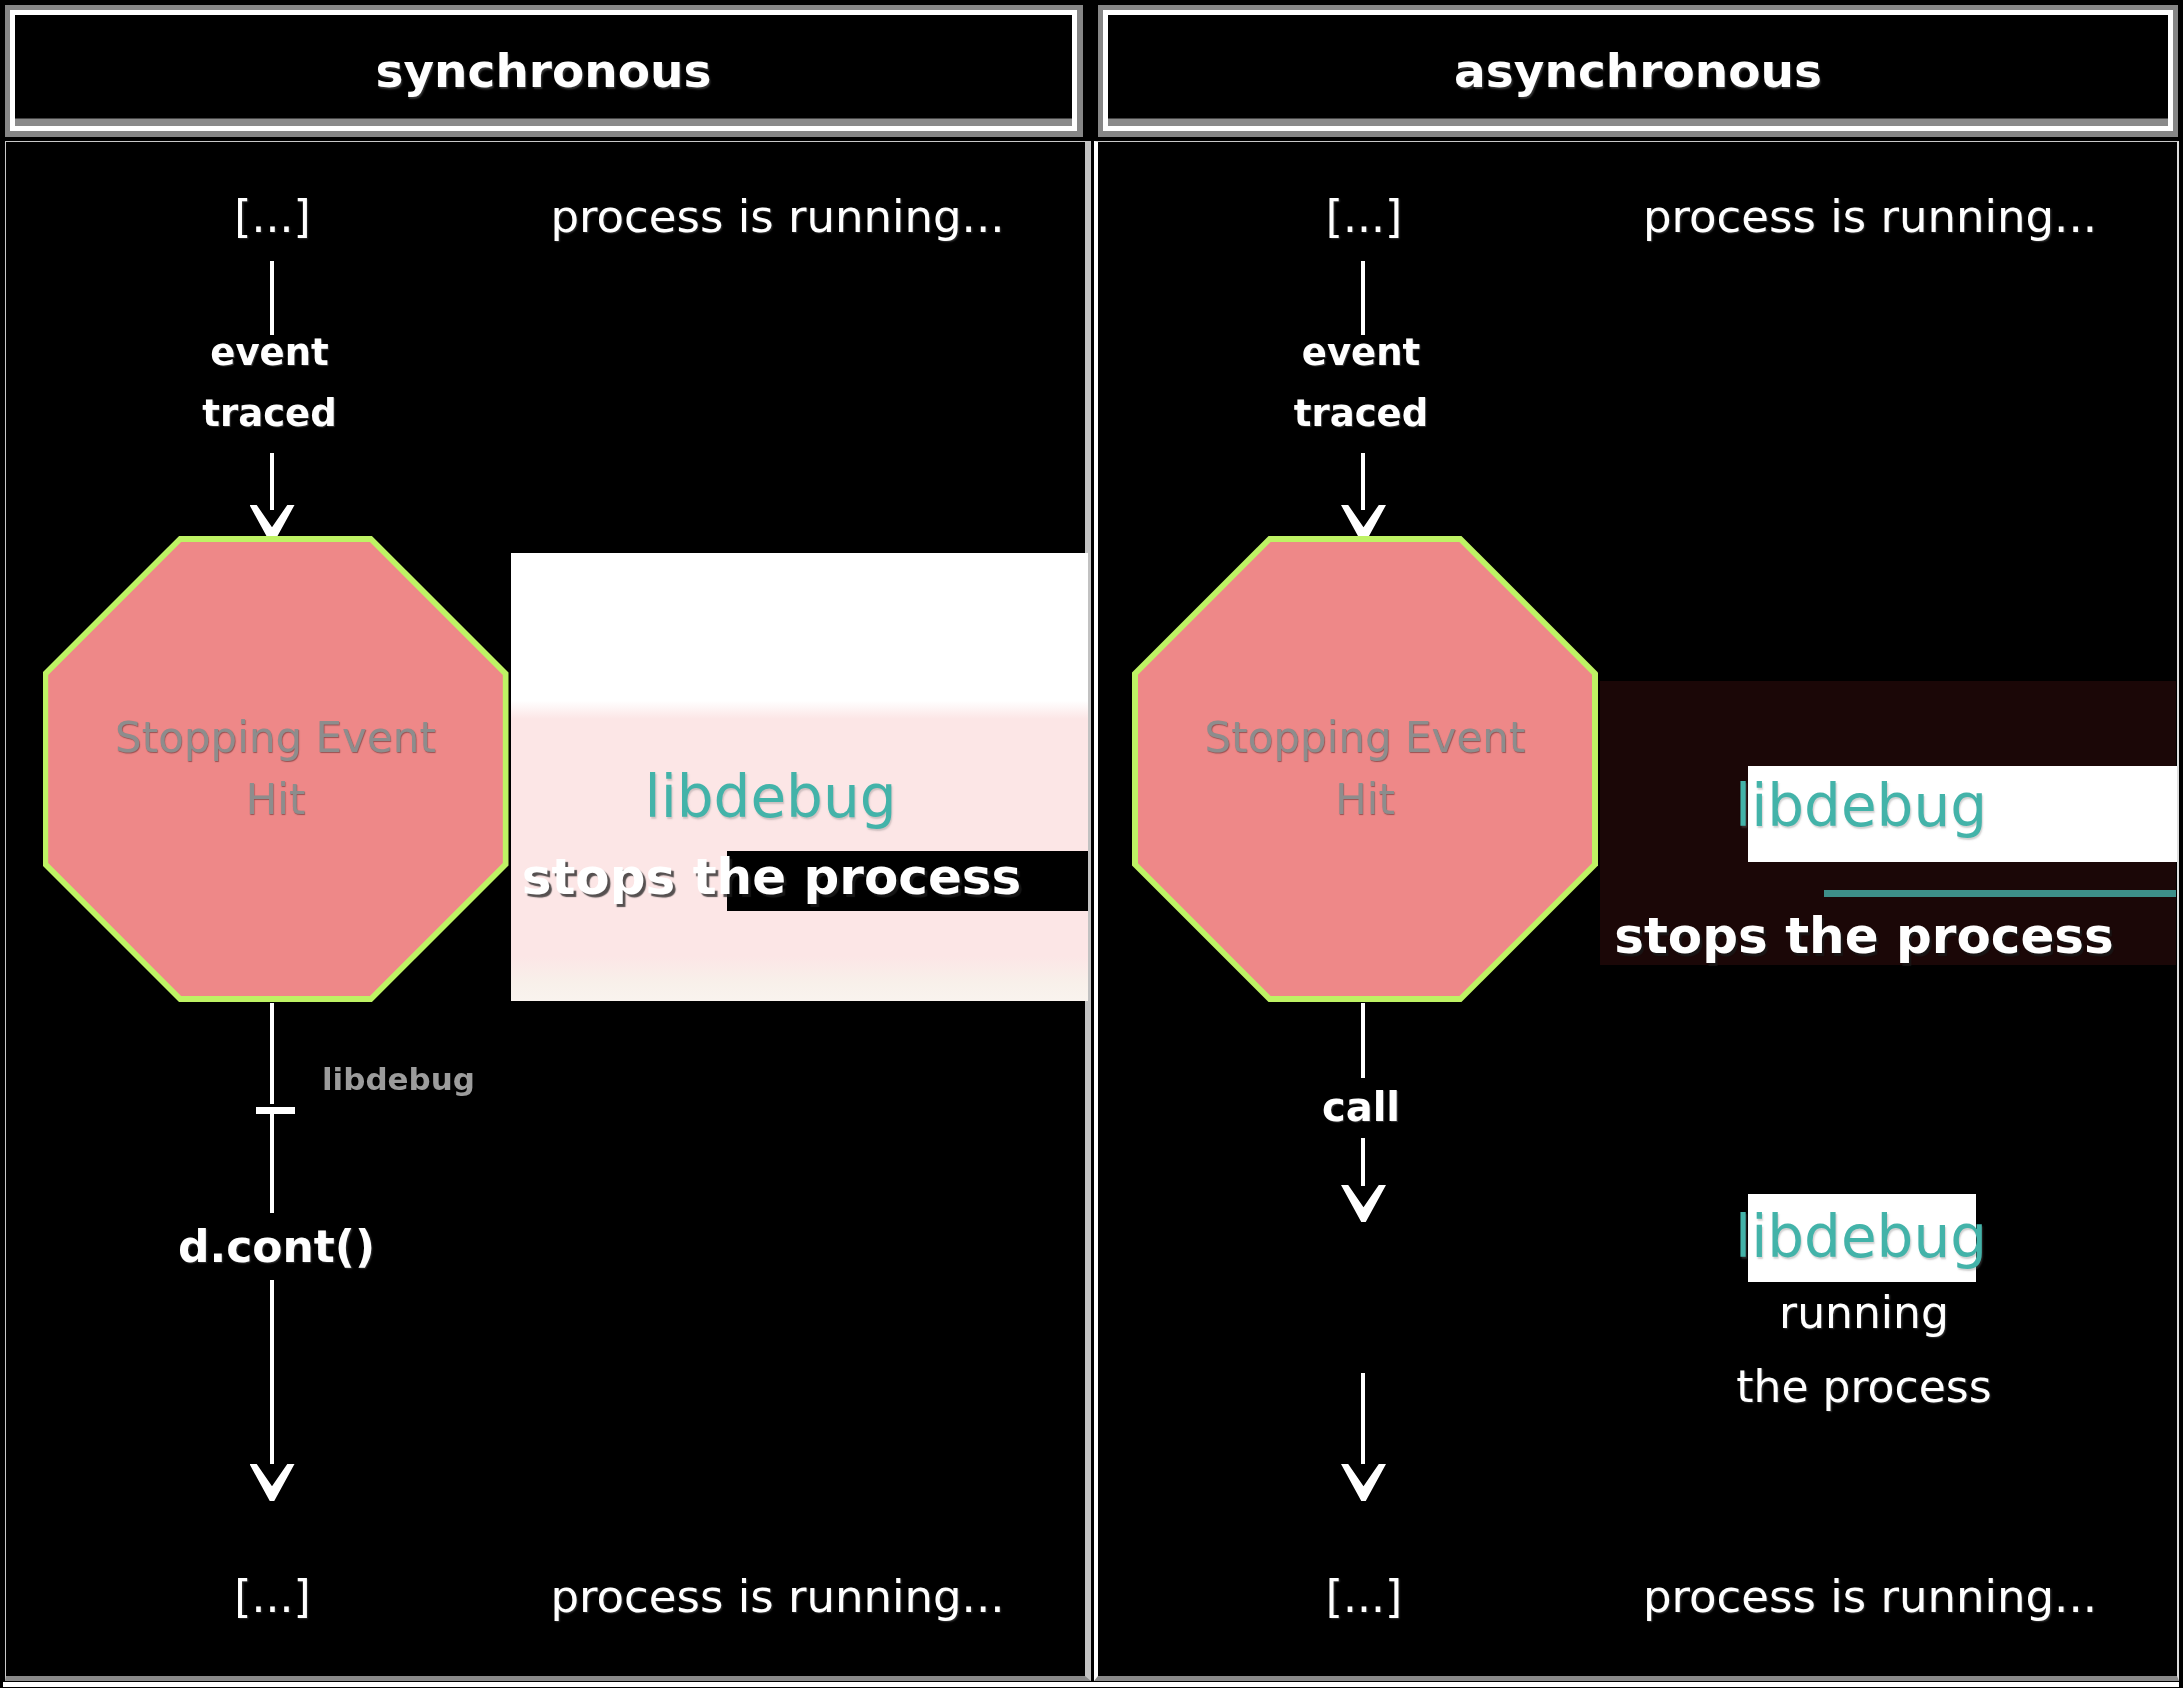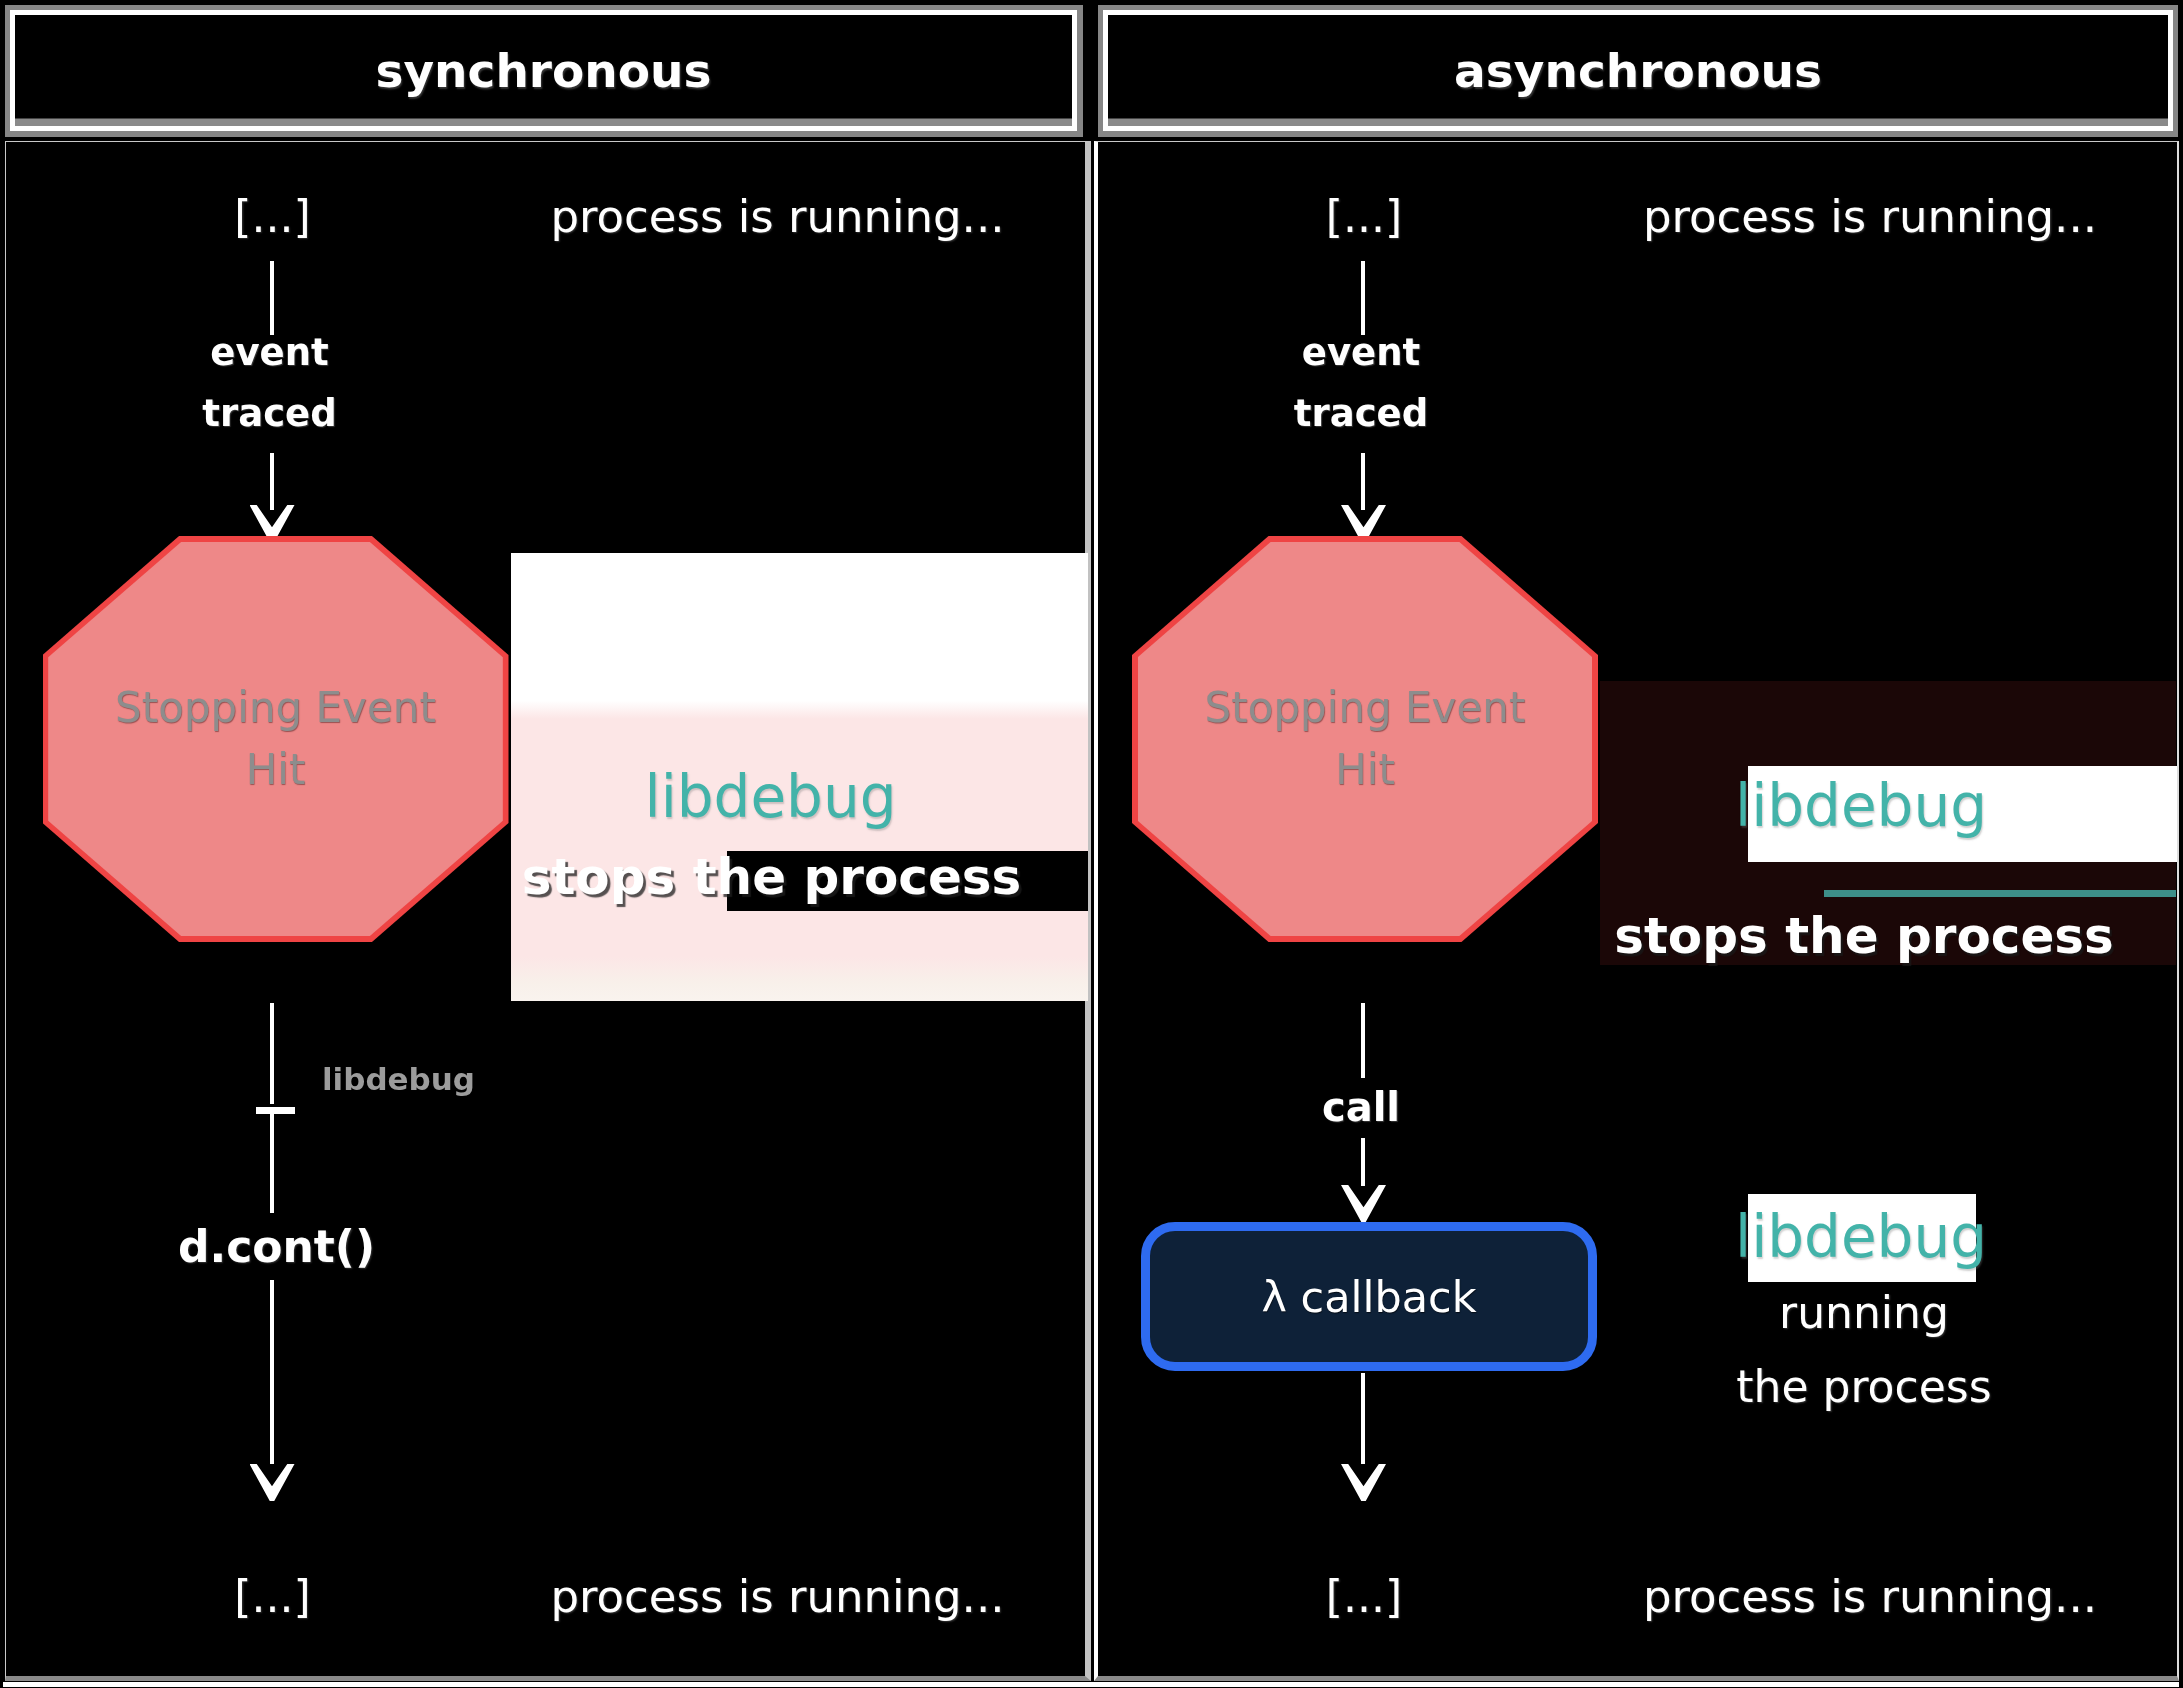--- a/index.html
+++ b/index.html
@@ -38,7 +38,7 @@
         text-shadow:1.1px 1.1px 1.1px rgba(110,110,110,.5);}
 
   
-  .oct{position:absolute;width:466px;height:406px;background:#ef4444;
+  .oct{position:absolute;width:466px;height:466px;background:#bef264;
        clip-path:polygon(29.3% 0%,70.7% 0%,100% 29.3%,100% 70.7%,70.7% 100%,29.3% 100%,0% 70.7%,0% 29.3%);}
   .oct-in{position:absolute;inset:5.7px;background:#ee8888;
        clip-path:polygon(29.3% 0%,70.7% 0%,100% 29.3%,100% 70.7%,70.7% 100%,29.3% 100%,0% 70.7%,0% 29.3%);

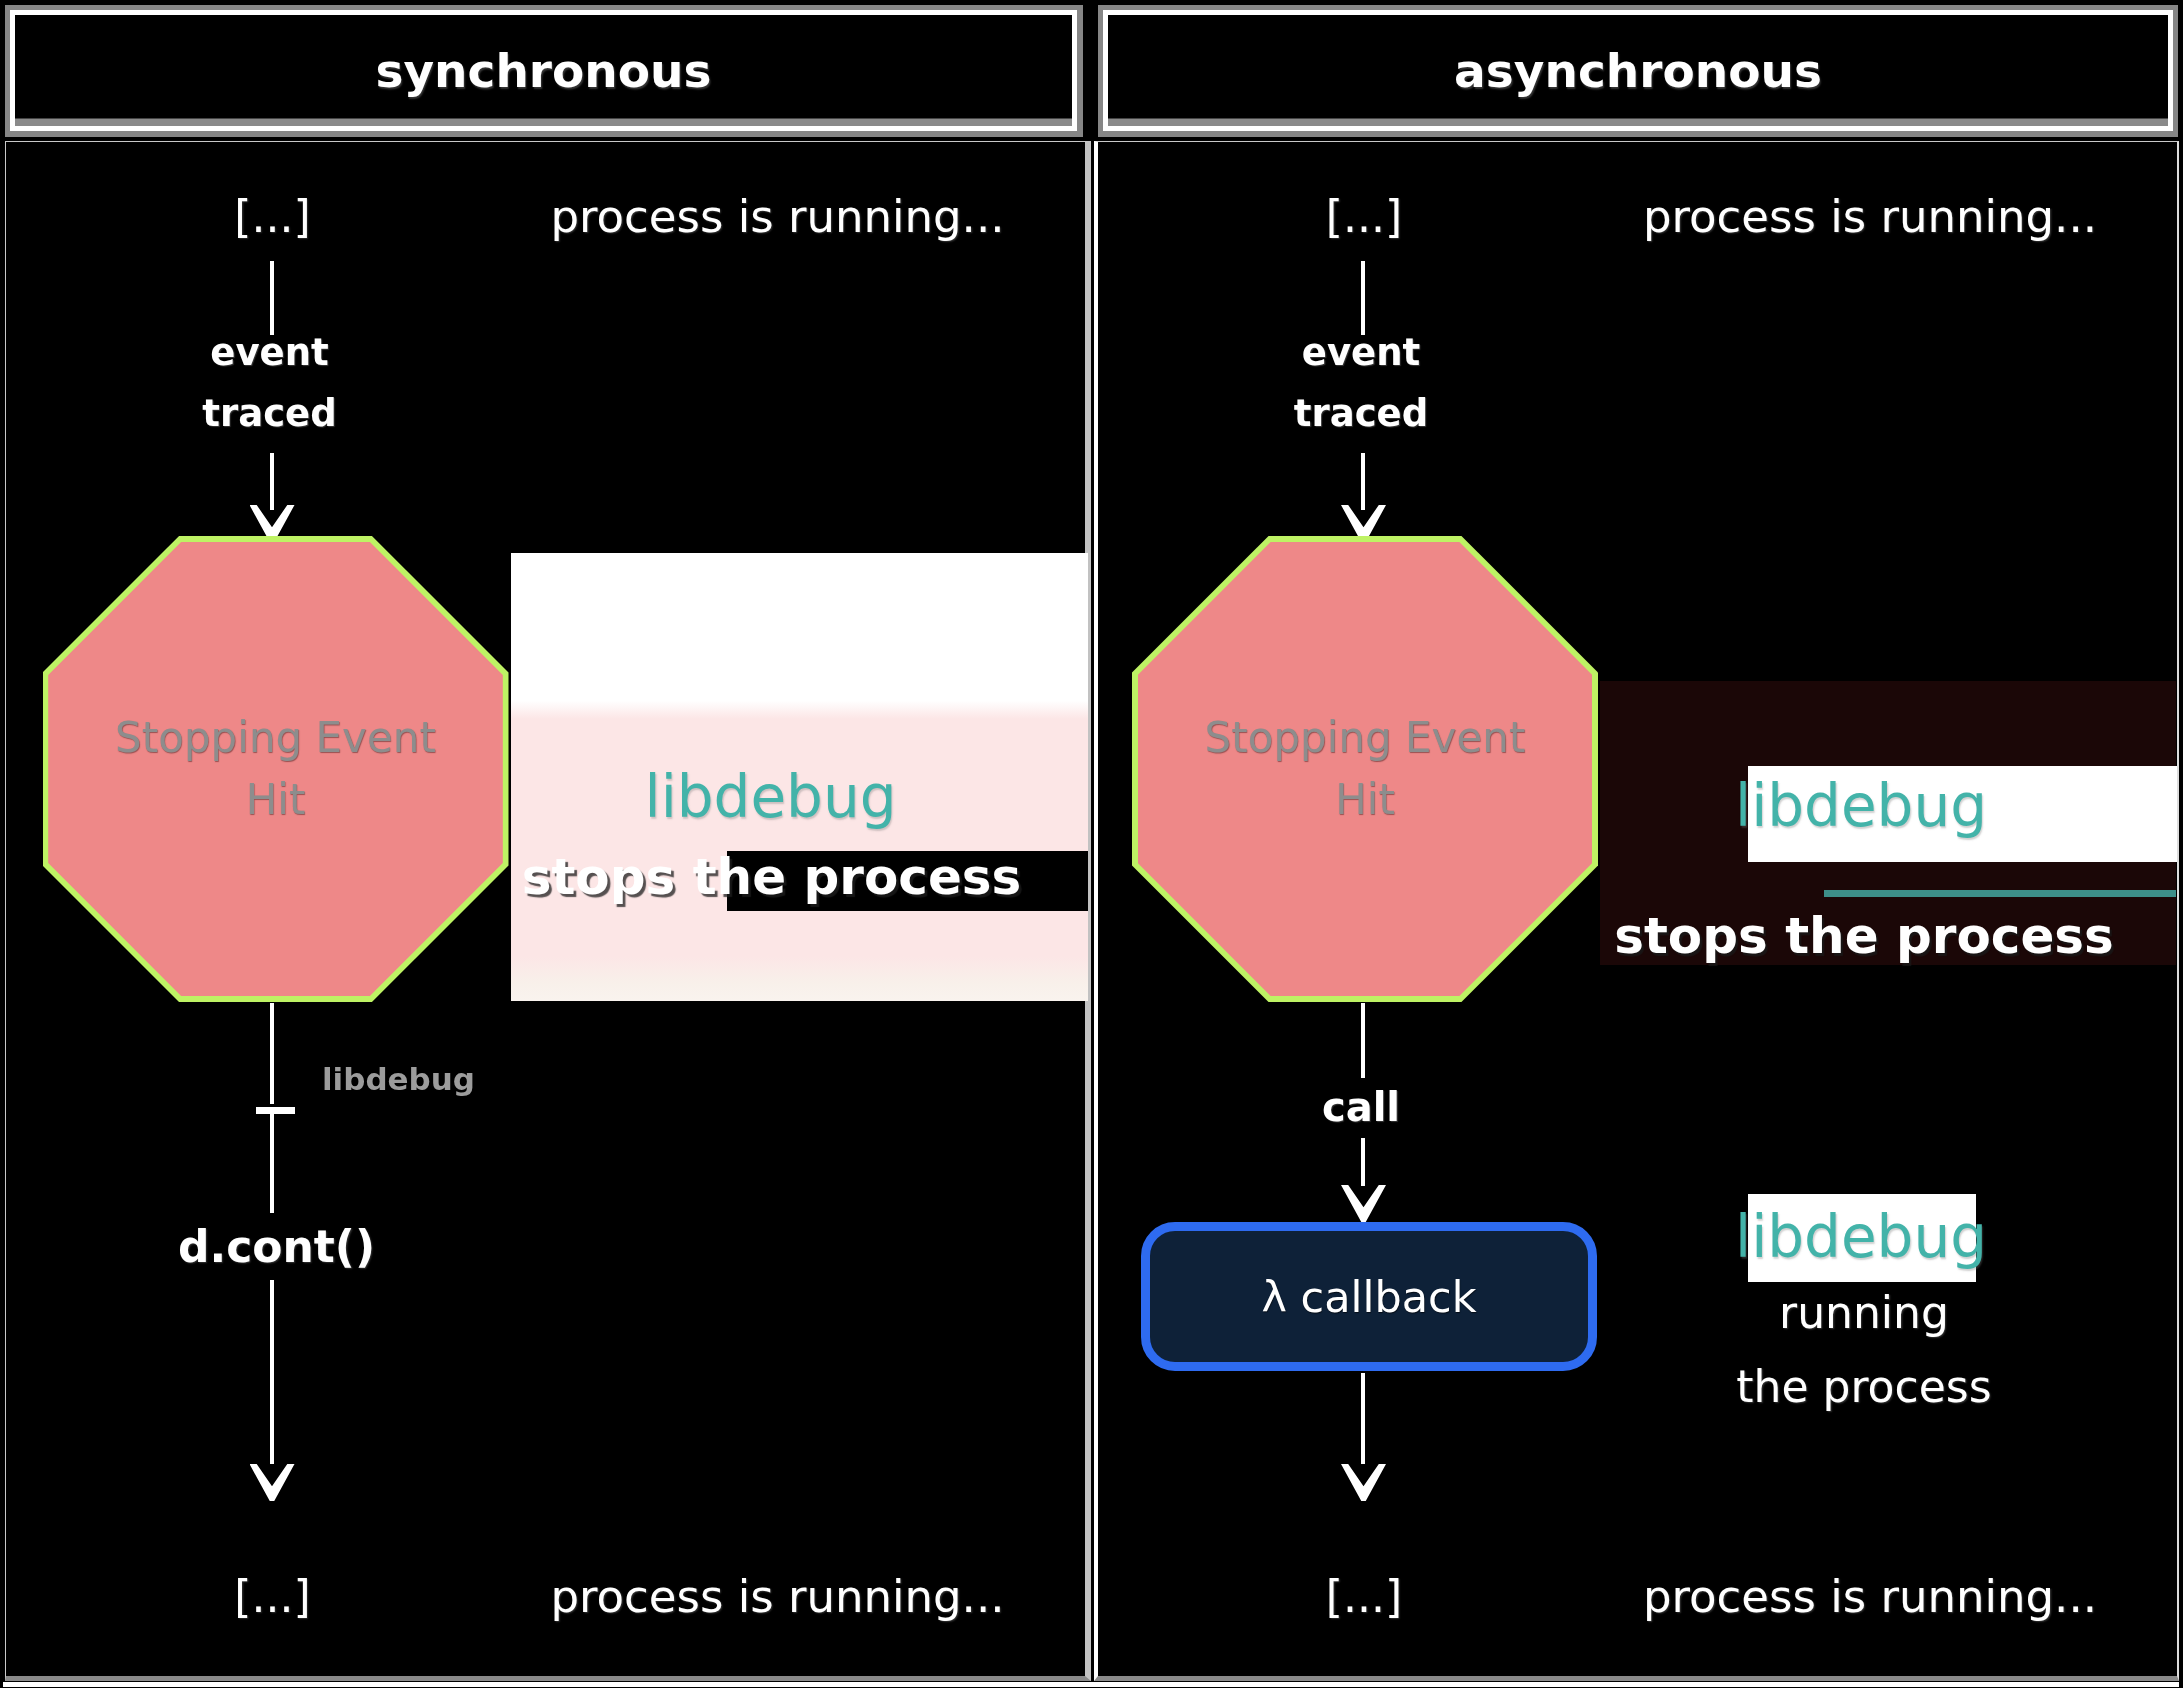--- a/index.html
+++ b/index.html
@@ -163,9 +163,6 @@
     <span class="ctr note" style="left:766px;top:1170px;font-size:44px;">running</span>
     <span class="ctr note" style="left:766px;top:1244px;font-size:44px;">the process</span>
 
-    <div class="cb-box">
-      <span class="cb-label">λ callback</span>
-    </div>
 
     <div class="vline" style="left:263px;top:1231px;height:91px;"></div>
     <div class="dart" style="left:243px;top:1322px;"></div>

